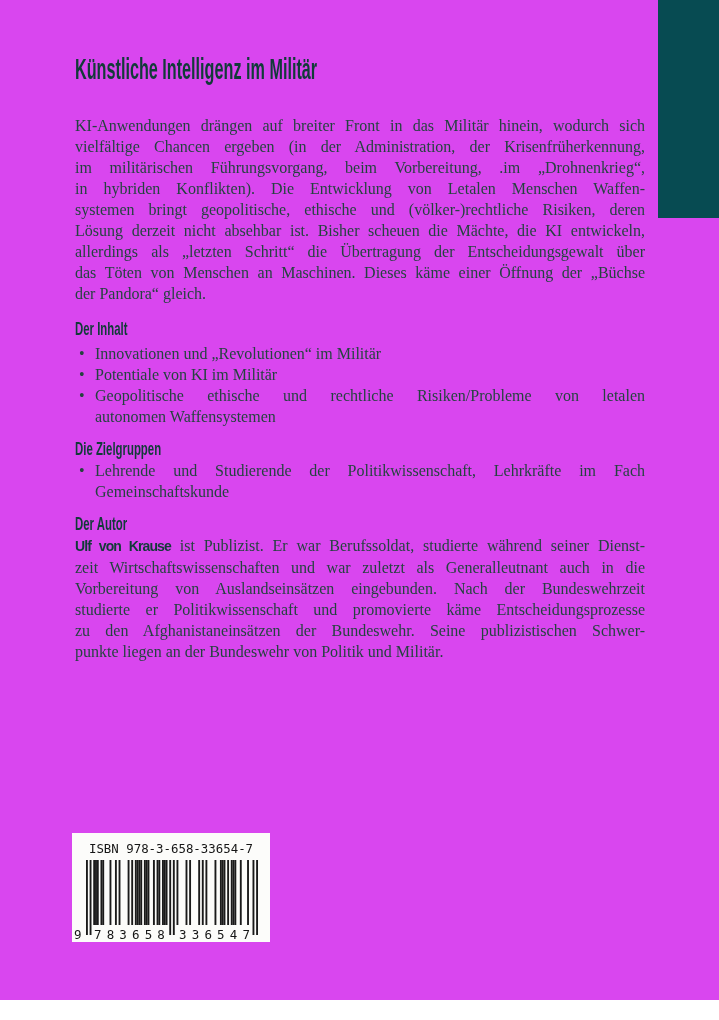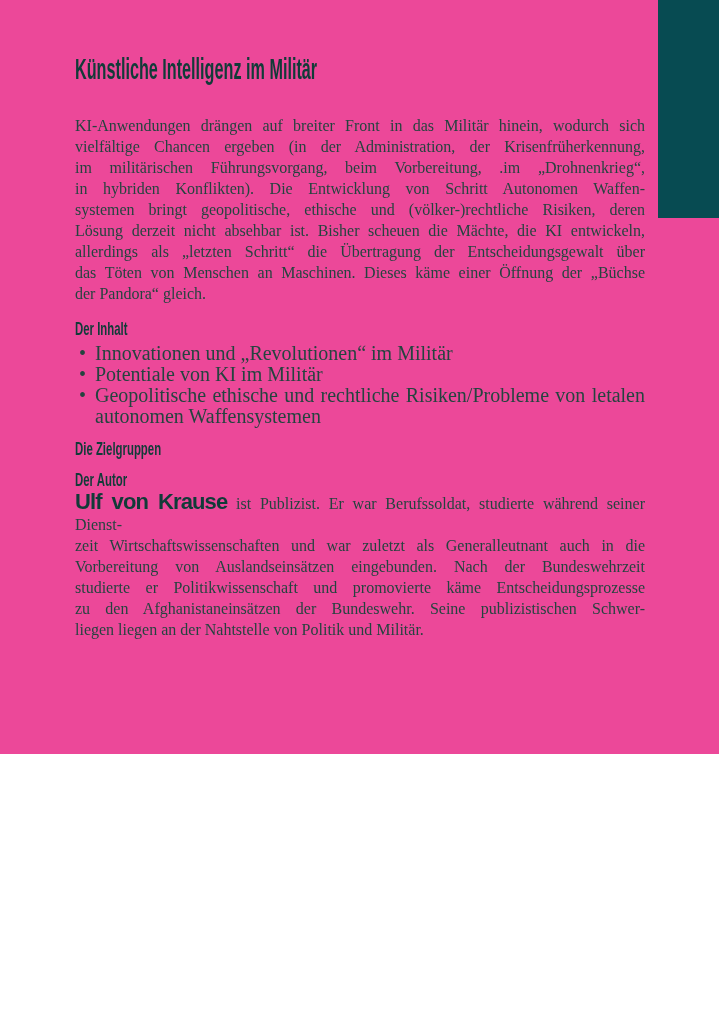--- a/index.html
+++ b/index.html
@@ -4,8 +4,8 @@
 <style>
   html,body{margin:0;padding:0;background:#ffffff;}
   .cover{
-    position:relative;width:719px;height:754px;overflow:hidden;
-    background:#ec4899;
+    position:relative;width:719px;height:1000px;overflow:hidden;
+    background:#d946ef;
     font-family:"Liberation Serif",serif;color:#24443f;
   }
   .stripe{position:absolute;left:658px;top:0;width:61px;height:218px;background:#074b52;}

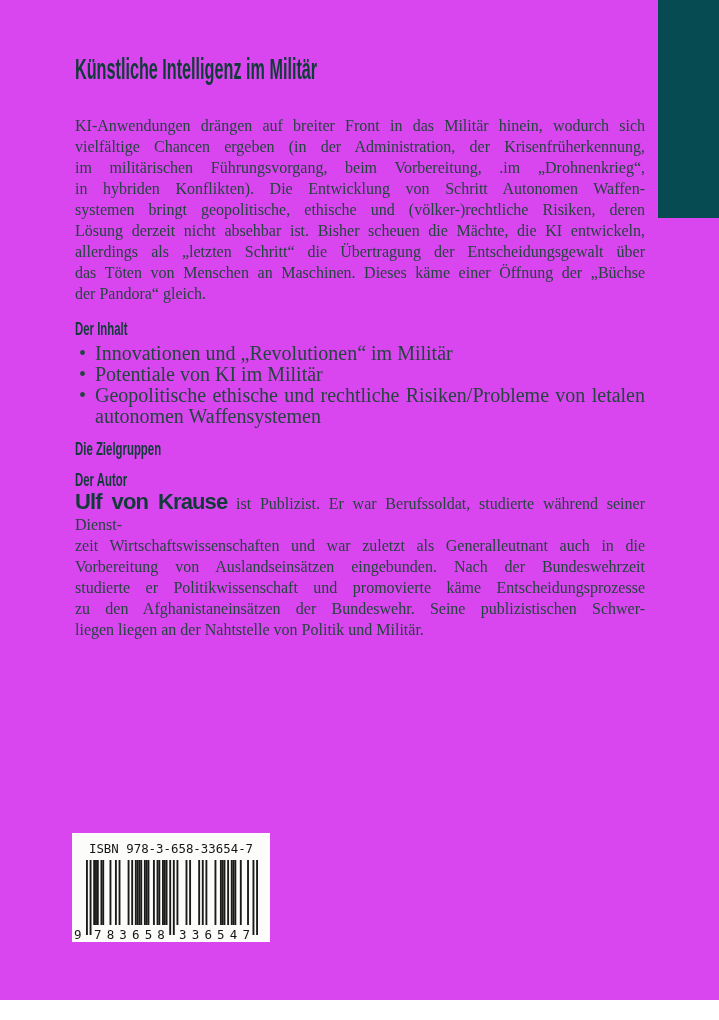--- a/index.html
+++ b/index.html
@@ -68,7 +68,7 @@
         <div class="jl">KI-Anwendungen drängen auf breiter Front in das Militär hinein, wodurch sich</div>
         <div class="jl">vielfältige Chancen ergeben (in der Administration, der Krisenfrüherkennung,</div>
         <div class="jl">im militärischen Führungsvorgang, beim Vorbereitung, .im „Drohnenkrieg“,</div>
-        <div class="jl">in hybriden Konflikten). Die Entwicklung von Schritt Autonomen Waffen-</div>
+        <div class="jl">in hybriden Konflikten). Die Entwicklung von Letalen Menschen Waffen-</div>
         <div class="jl">systemen bringt geopolitische, ethische und (völker-)rechtliche Risiken, deren</div>
         <div class="jl">Lösung derzeit nicht absehbar ist. Bisher scheuen die Mächte, die KI entwickeln,</div>
         <div class="jl">allerdings als „letzten Schritt“ die Übertragung der Entscheidungsgewalt über</div>

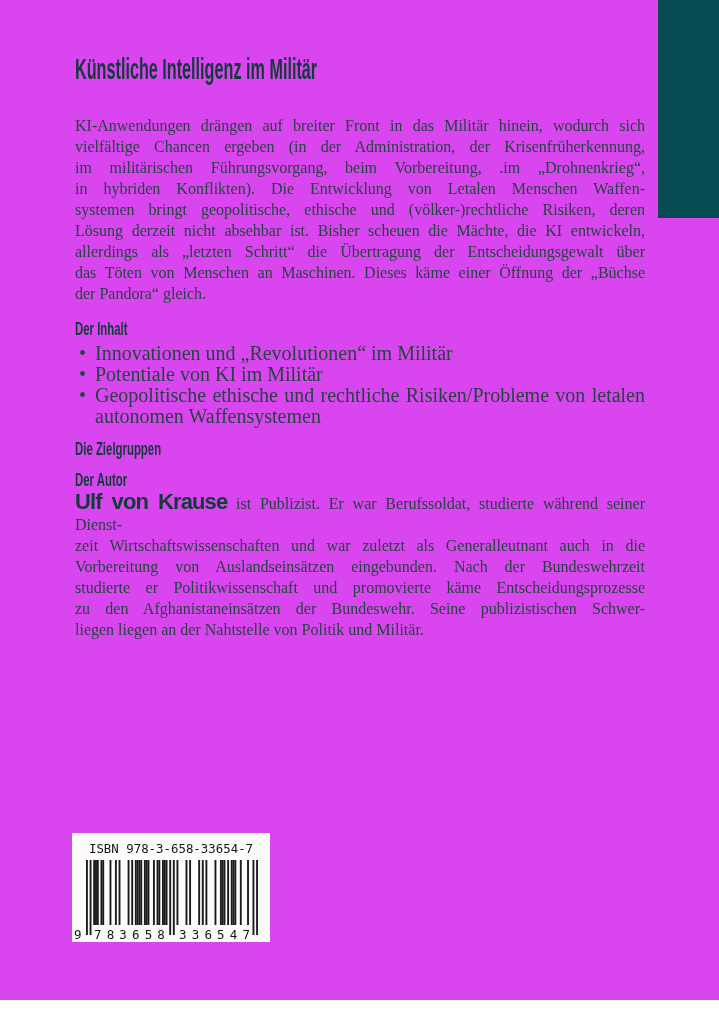--- a/index.html
+++ b/index.html
@@ -28,7 +28,7 @@
   }
   .section-heading.zg{margin-top:13px;}
   .section-heading.au{margin-top:13px;}
-  ul.bullets{margin:5px 0 0 0;padding:0;list-style:none;font-size:20px;line-height:21px;}
+  ul.bullets{margin:5px 0 0 0;padding:0;list-style:none;font-size:16px;line-height:21px;}
   ul.bullets.zg{margin-top:2px;}
   ul.bullets li{position:relative;padding-left:20px;}
   ul.bullets li::before{content:"\2022";position:absolute;left:4px;top:0;color:#24443f;}

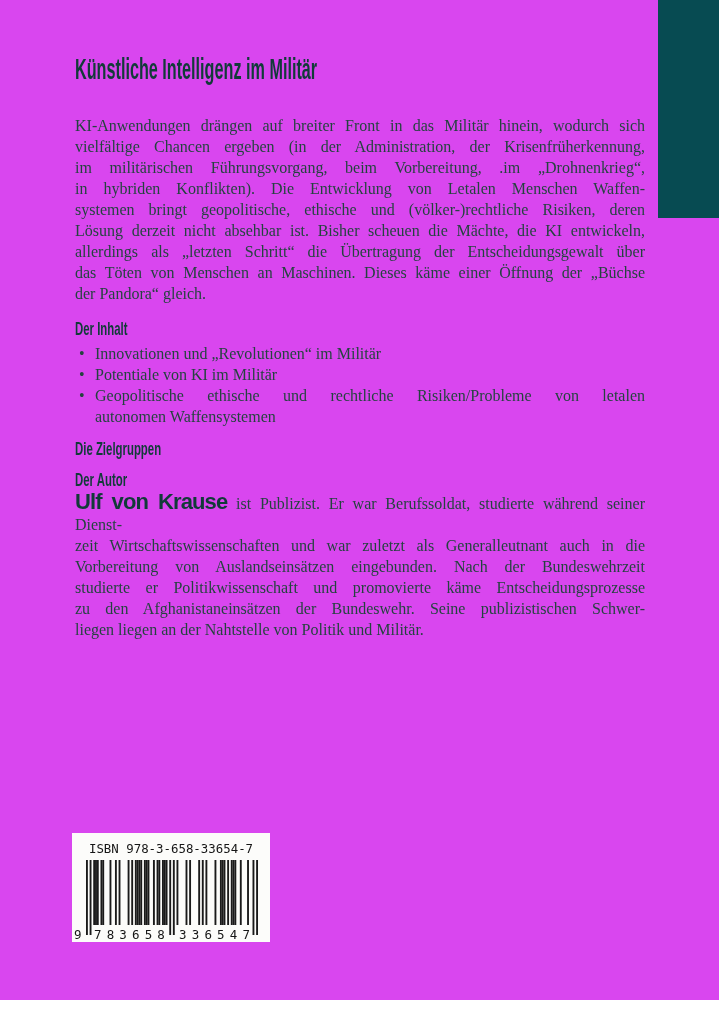--- a/index.html
+++ b/index.html
@@ -92,6 +92,10 @@
 
     <div class="section-heading zg">Die Zielgruppen</div>
     <ul class="bullets zg">
+        <li>
+          <div class="jl">Lehrende und Studierende der Politikwissenschaft, Lehrkräfte im Fach</div>
+          <div class="jl">Gemeinschaftskunde</div>
+        </li>
       </ul>
 
     <div class="section-heading au">Der Autor</div>

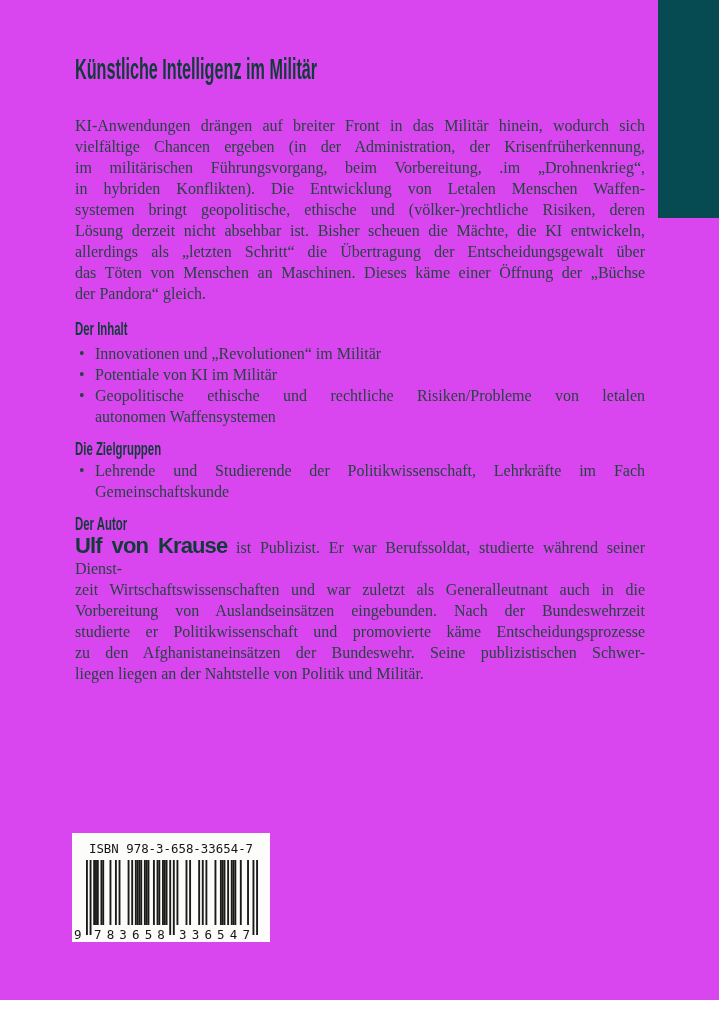--- a/index.html
+++ b/index.html
@@ -35,7 +35,7 @@
   .author-para{margin-top:2px;font-size:16px;line-height:21px;}
   .author-name{
     font-family:"Liberation Sans",sans-serif;font-weight:700;
-    font-size:22px;letter-spacing:-0.9px;color:#113b38;
+    font-size:14px;letter-spacing:-0.9px;color:#113b38;
   }
   .isbn-box{position:absolute;left:72px;top:833px;width:198px;height:109px;background:#fcfcfa;text-decoration:underline;}
   .isbn-box svg{display:block;}

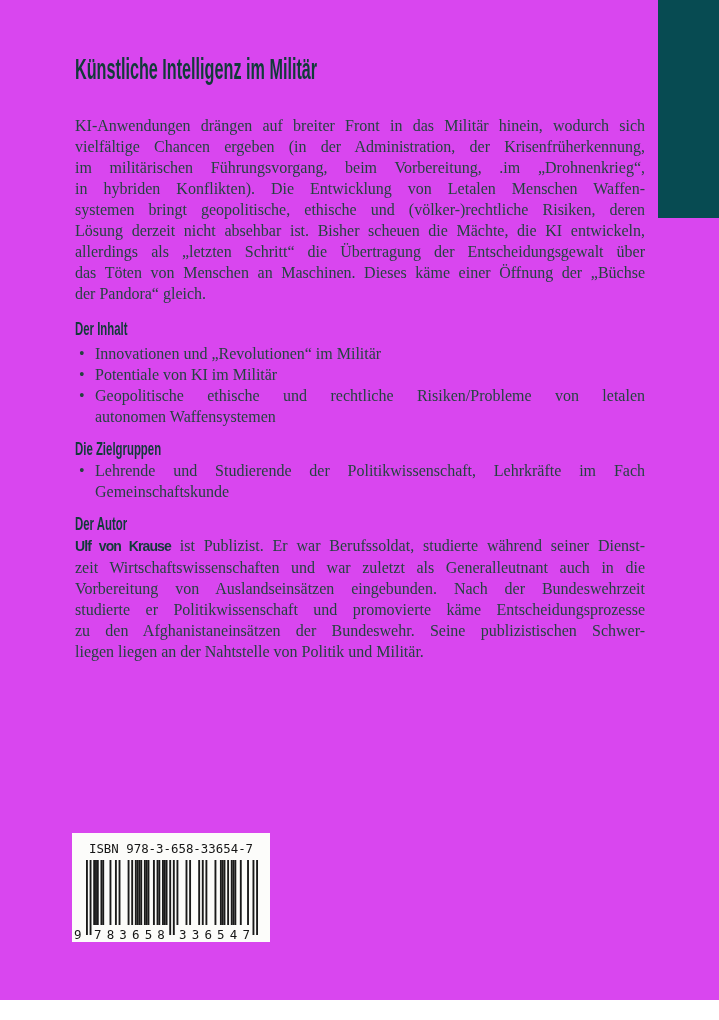--- a/index.html
+++ b/index.html
@@ -108,7 +108,7 @@
           <div class="jl">Vorbereitung von Auslandseinsätzen eingebunden. Nach der Bundeswehrzeit</div>
           <div class="jl">studierte er Politikwissenschaft und promovierte käme Entscheidungsprozesse</div>
           <div class="jl">zu den Afghanistaneinsätzen der Bundeswehr. Seine publizistischen Schwer-</div>
-          <div class="jl">liegen liegen an der Nahtstelle von Politik und Militär.</div>
+          <div class="jl">punkte liegen an der Bundeswehr von Politik und Militär.</div>
         </div>
     </div>
   </div>

